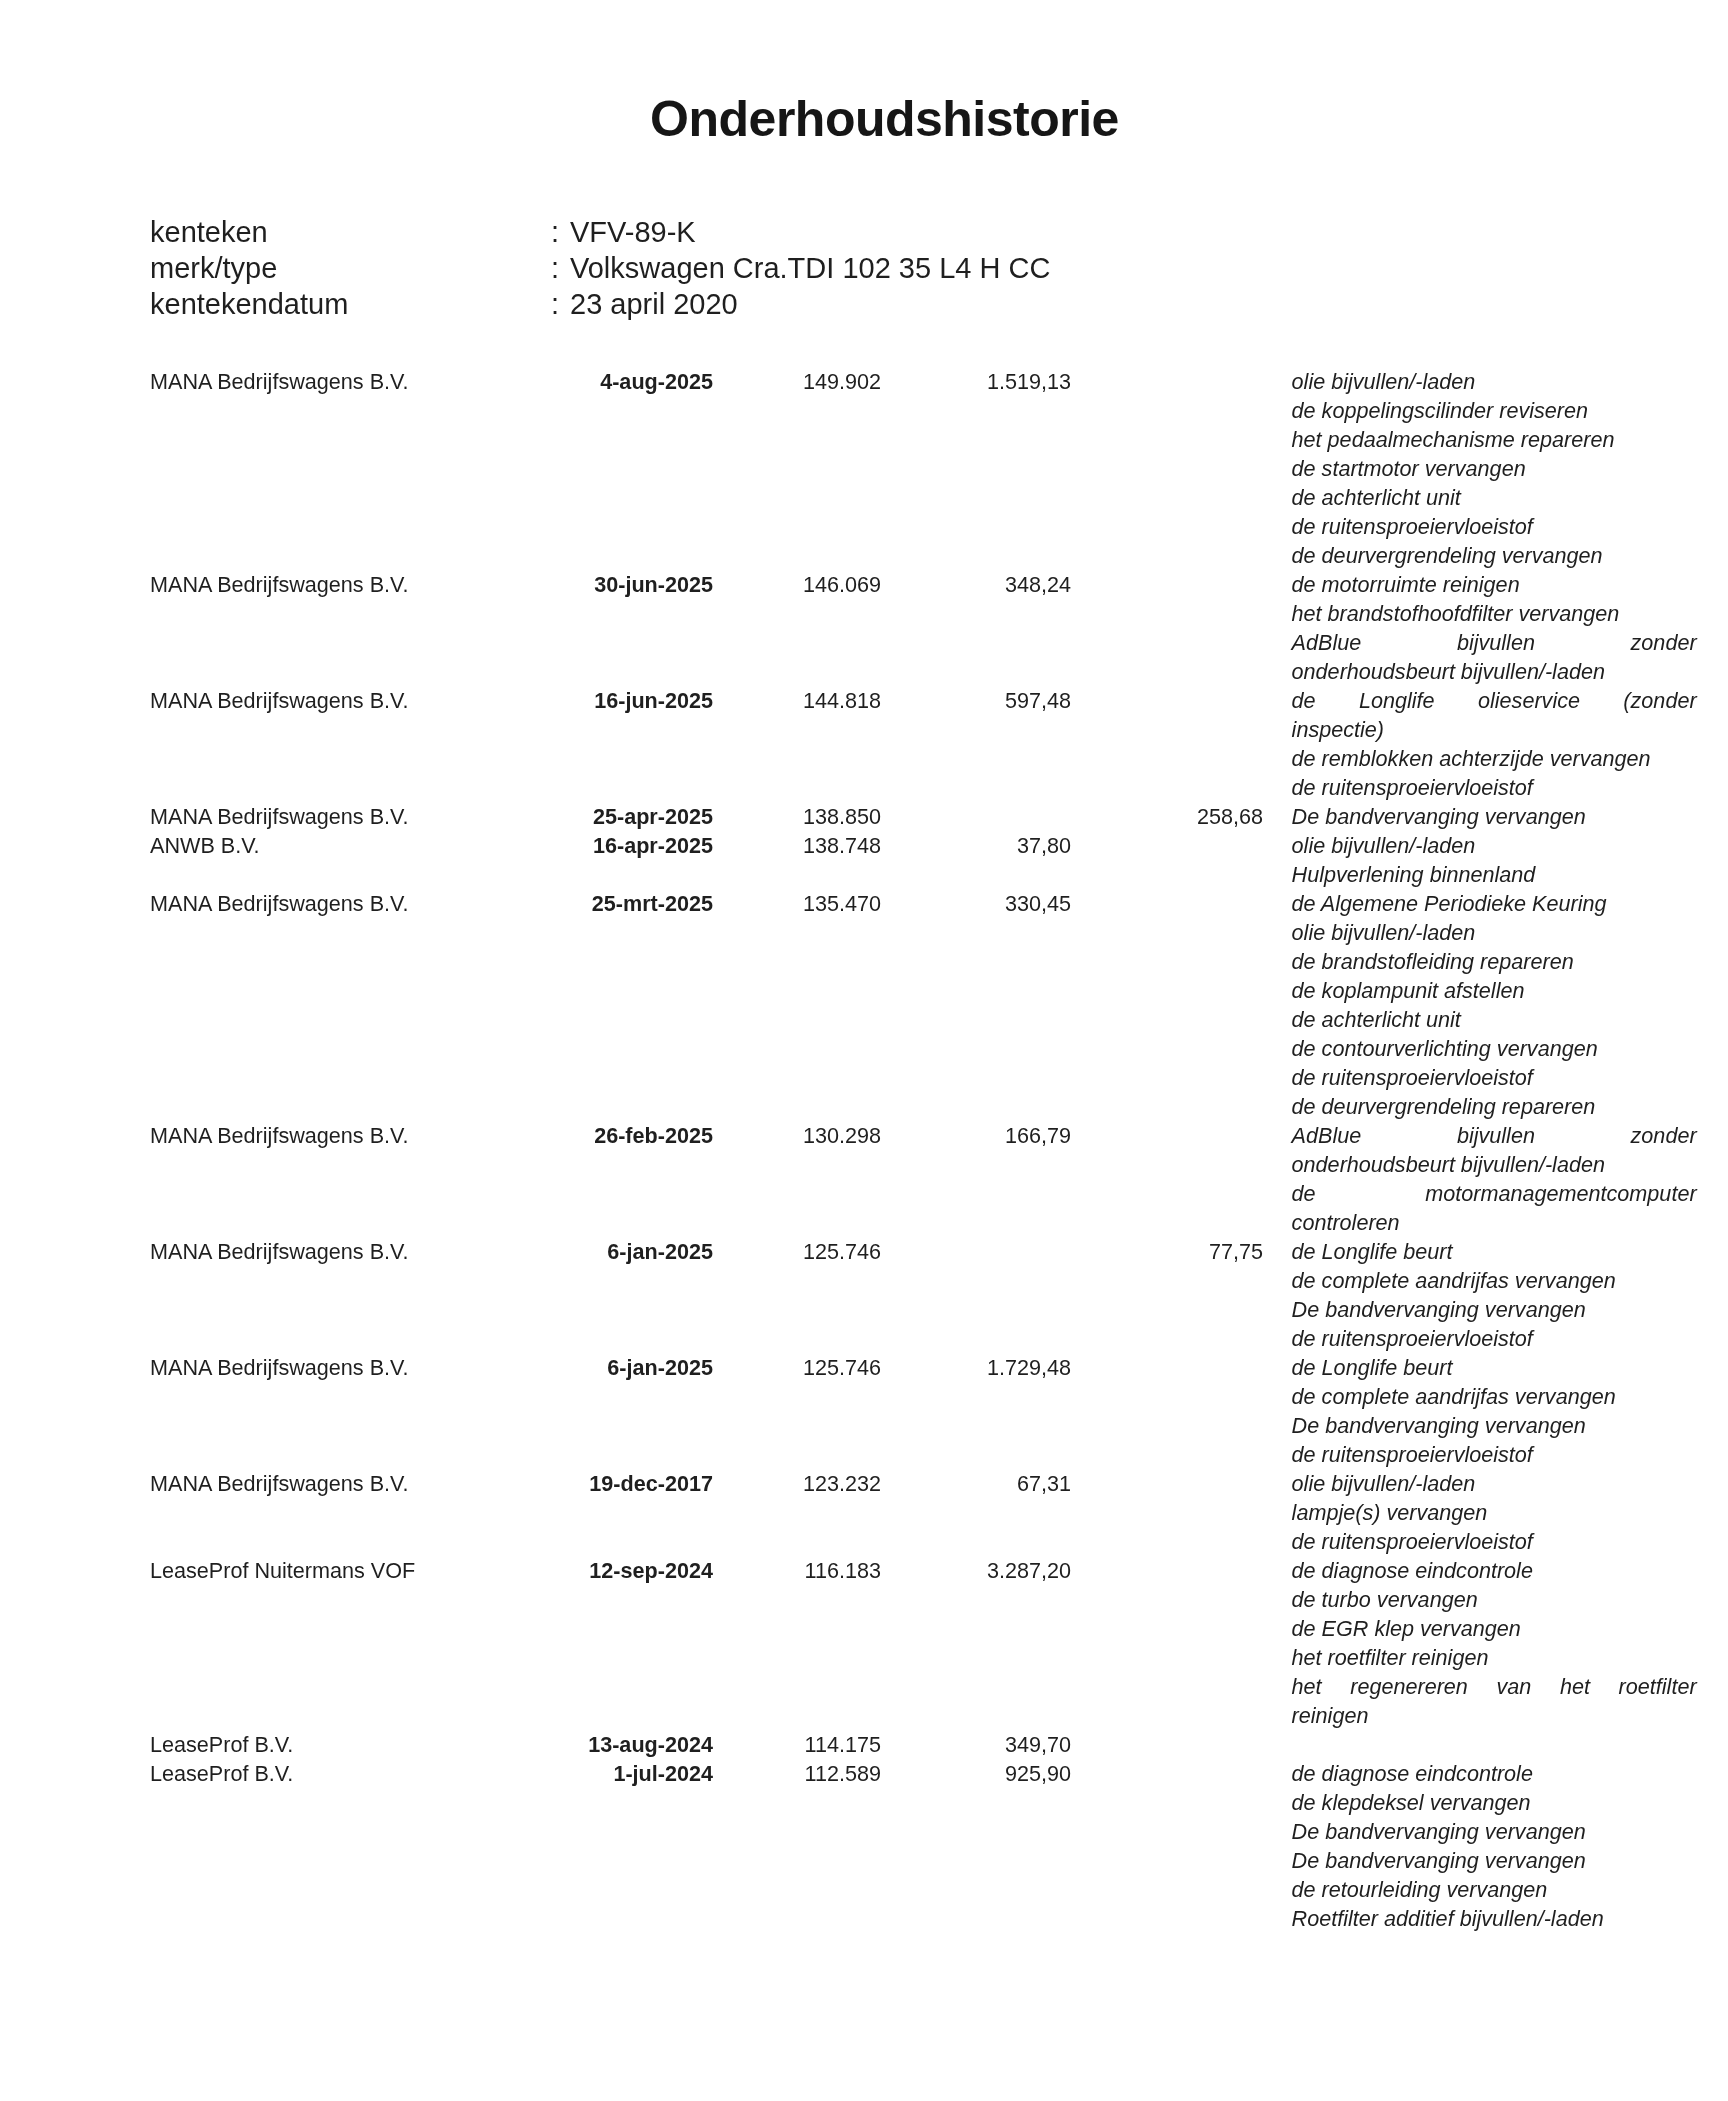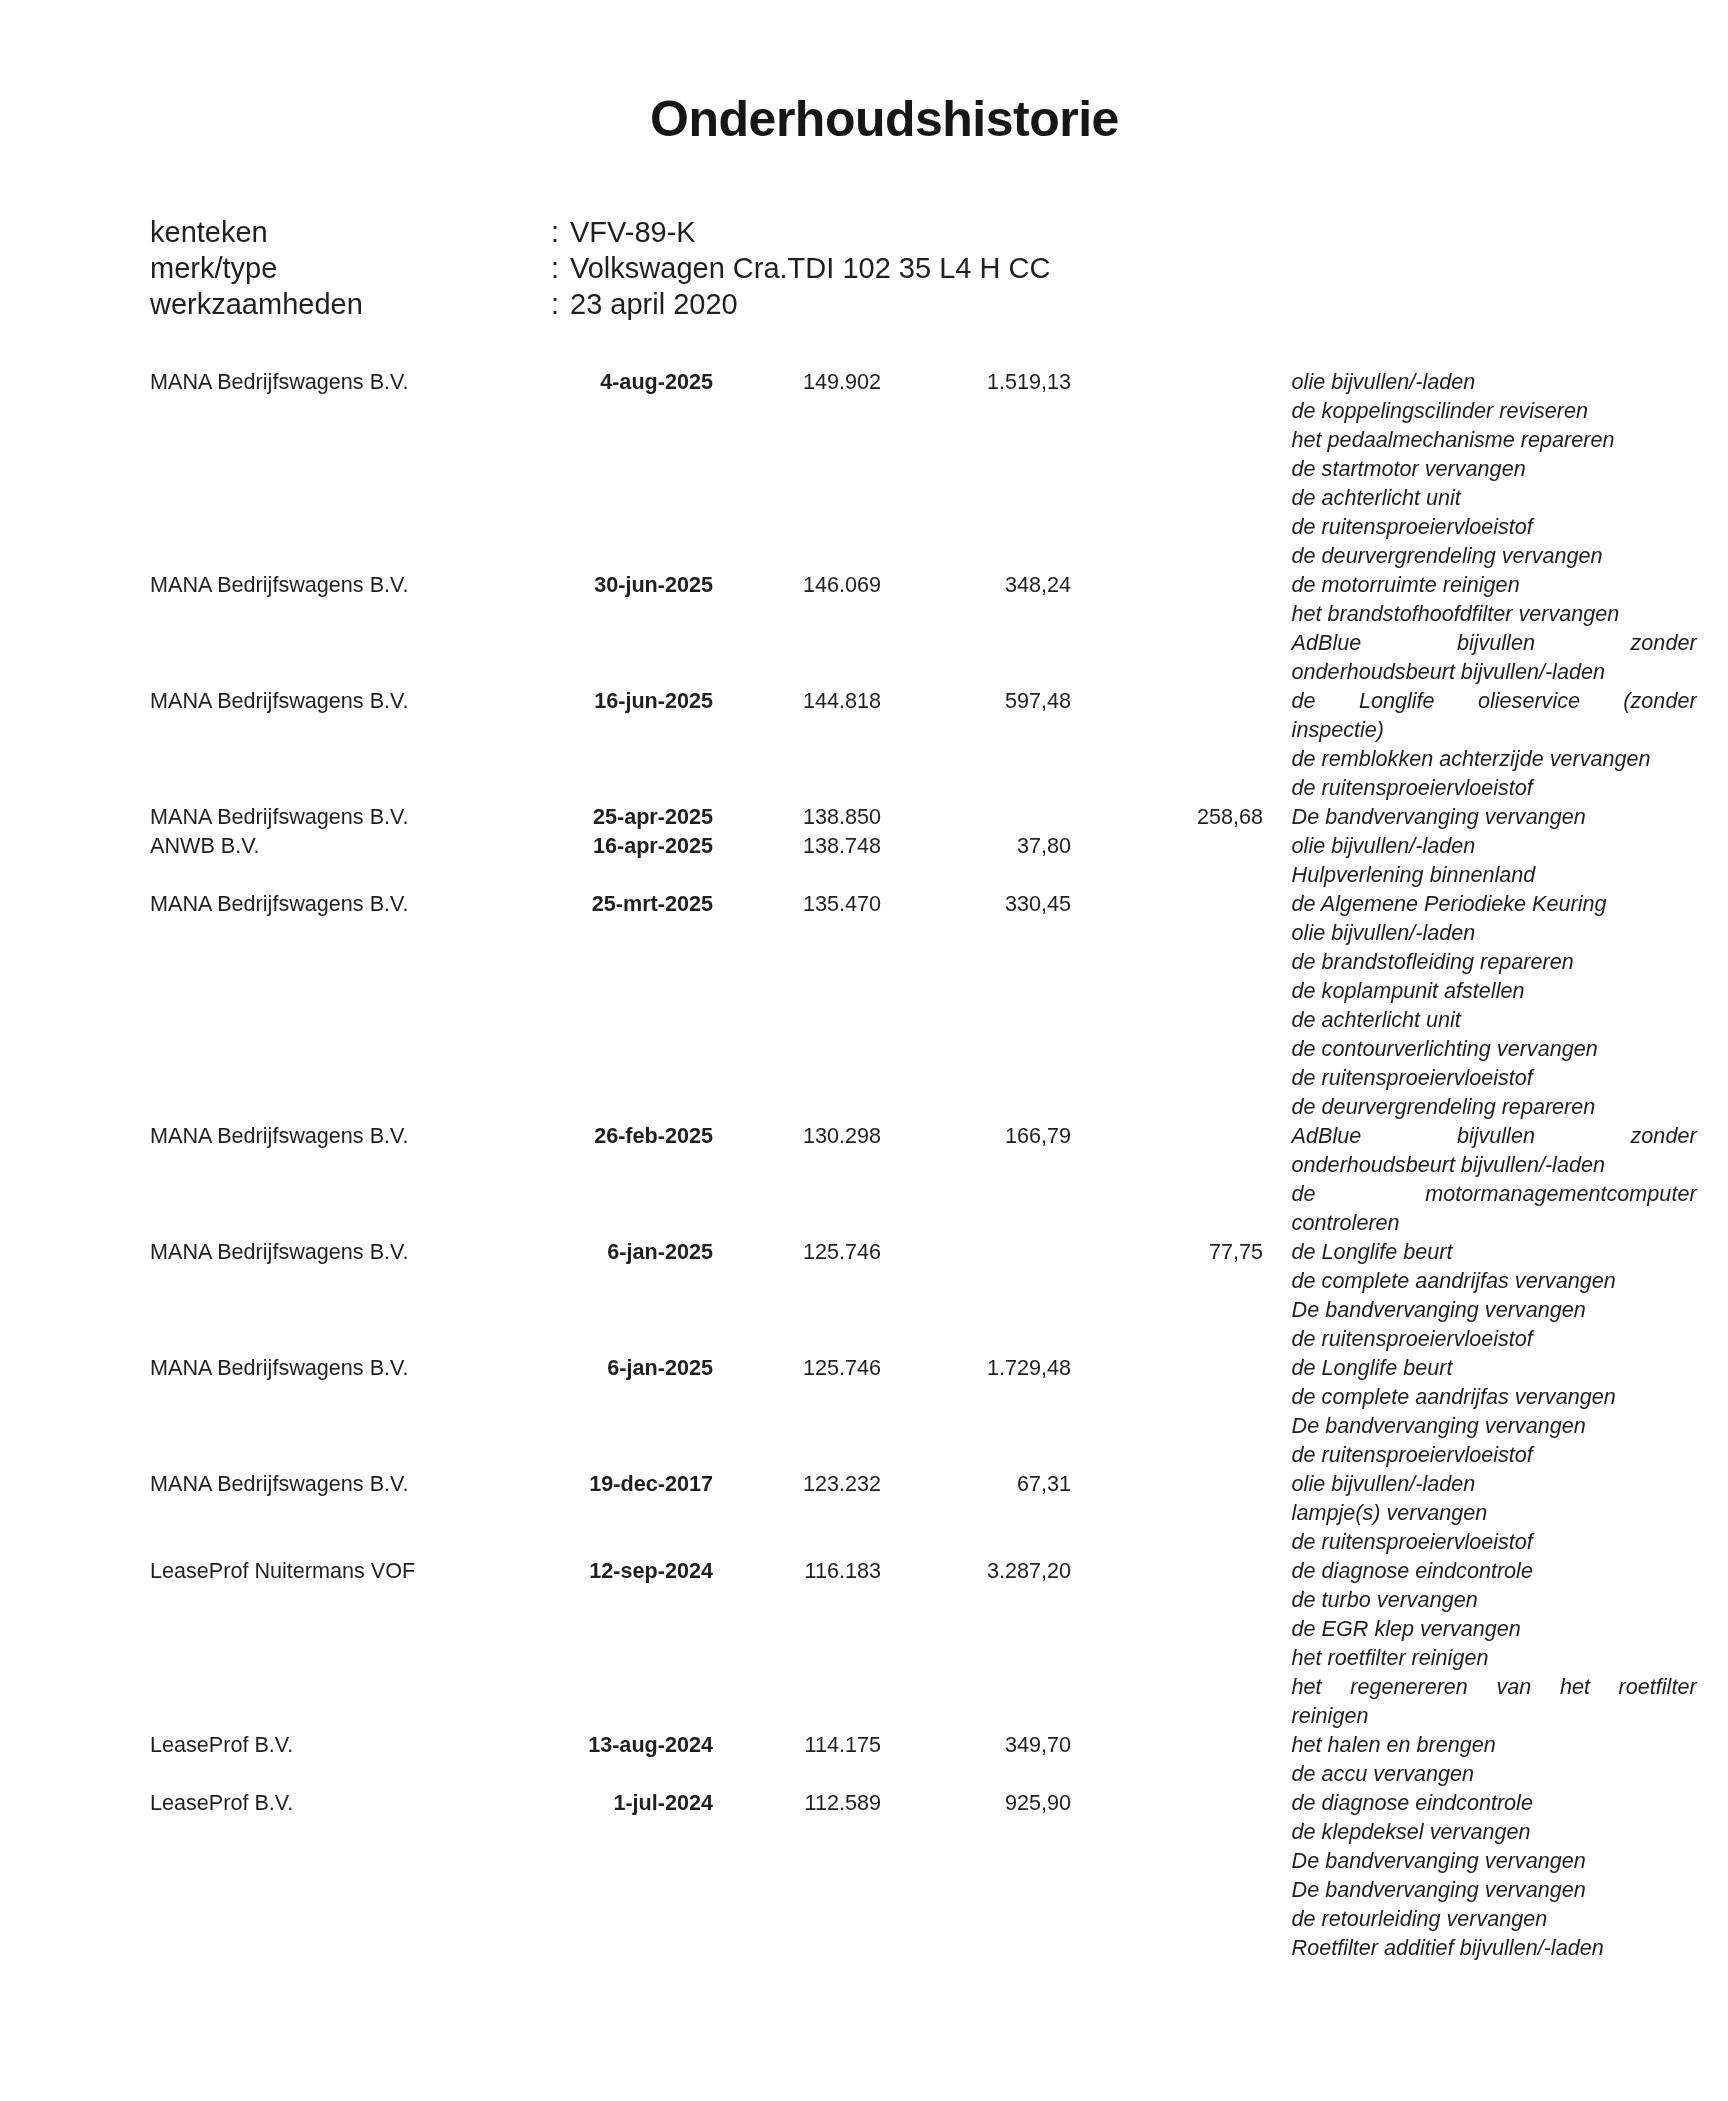--- a/index.html
+++ b/index.html
@@ -91,7 +91,7 @@
       <div class="info-value">Volkswagen Cra.TDI 102 35 L4 H CC</div>
     </div>
     <div class="info-row">
-      <div class="info-label">werkzaamheden</div>
+      <div class="info-label">kentekendatum</div>
       <div class="info-sep">:</div>
       <div class="info-value">23 april 2020</div>
     </div>

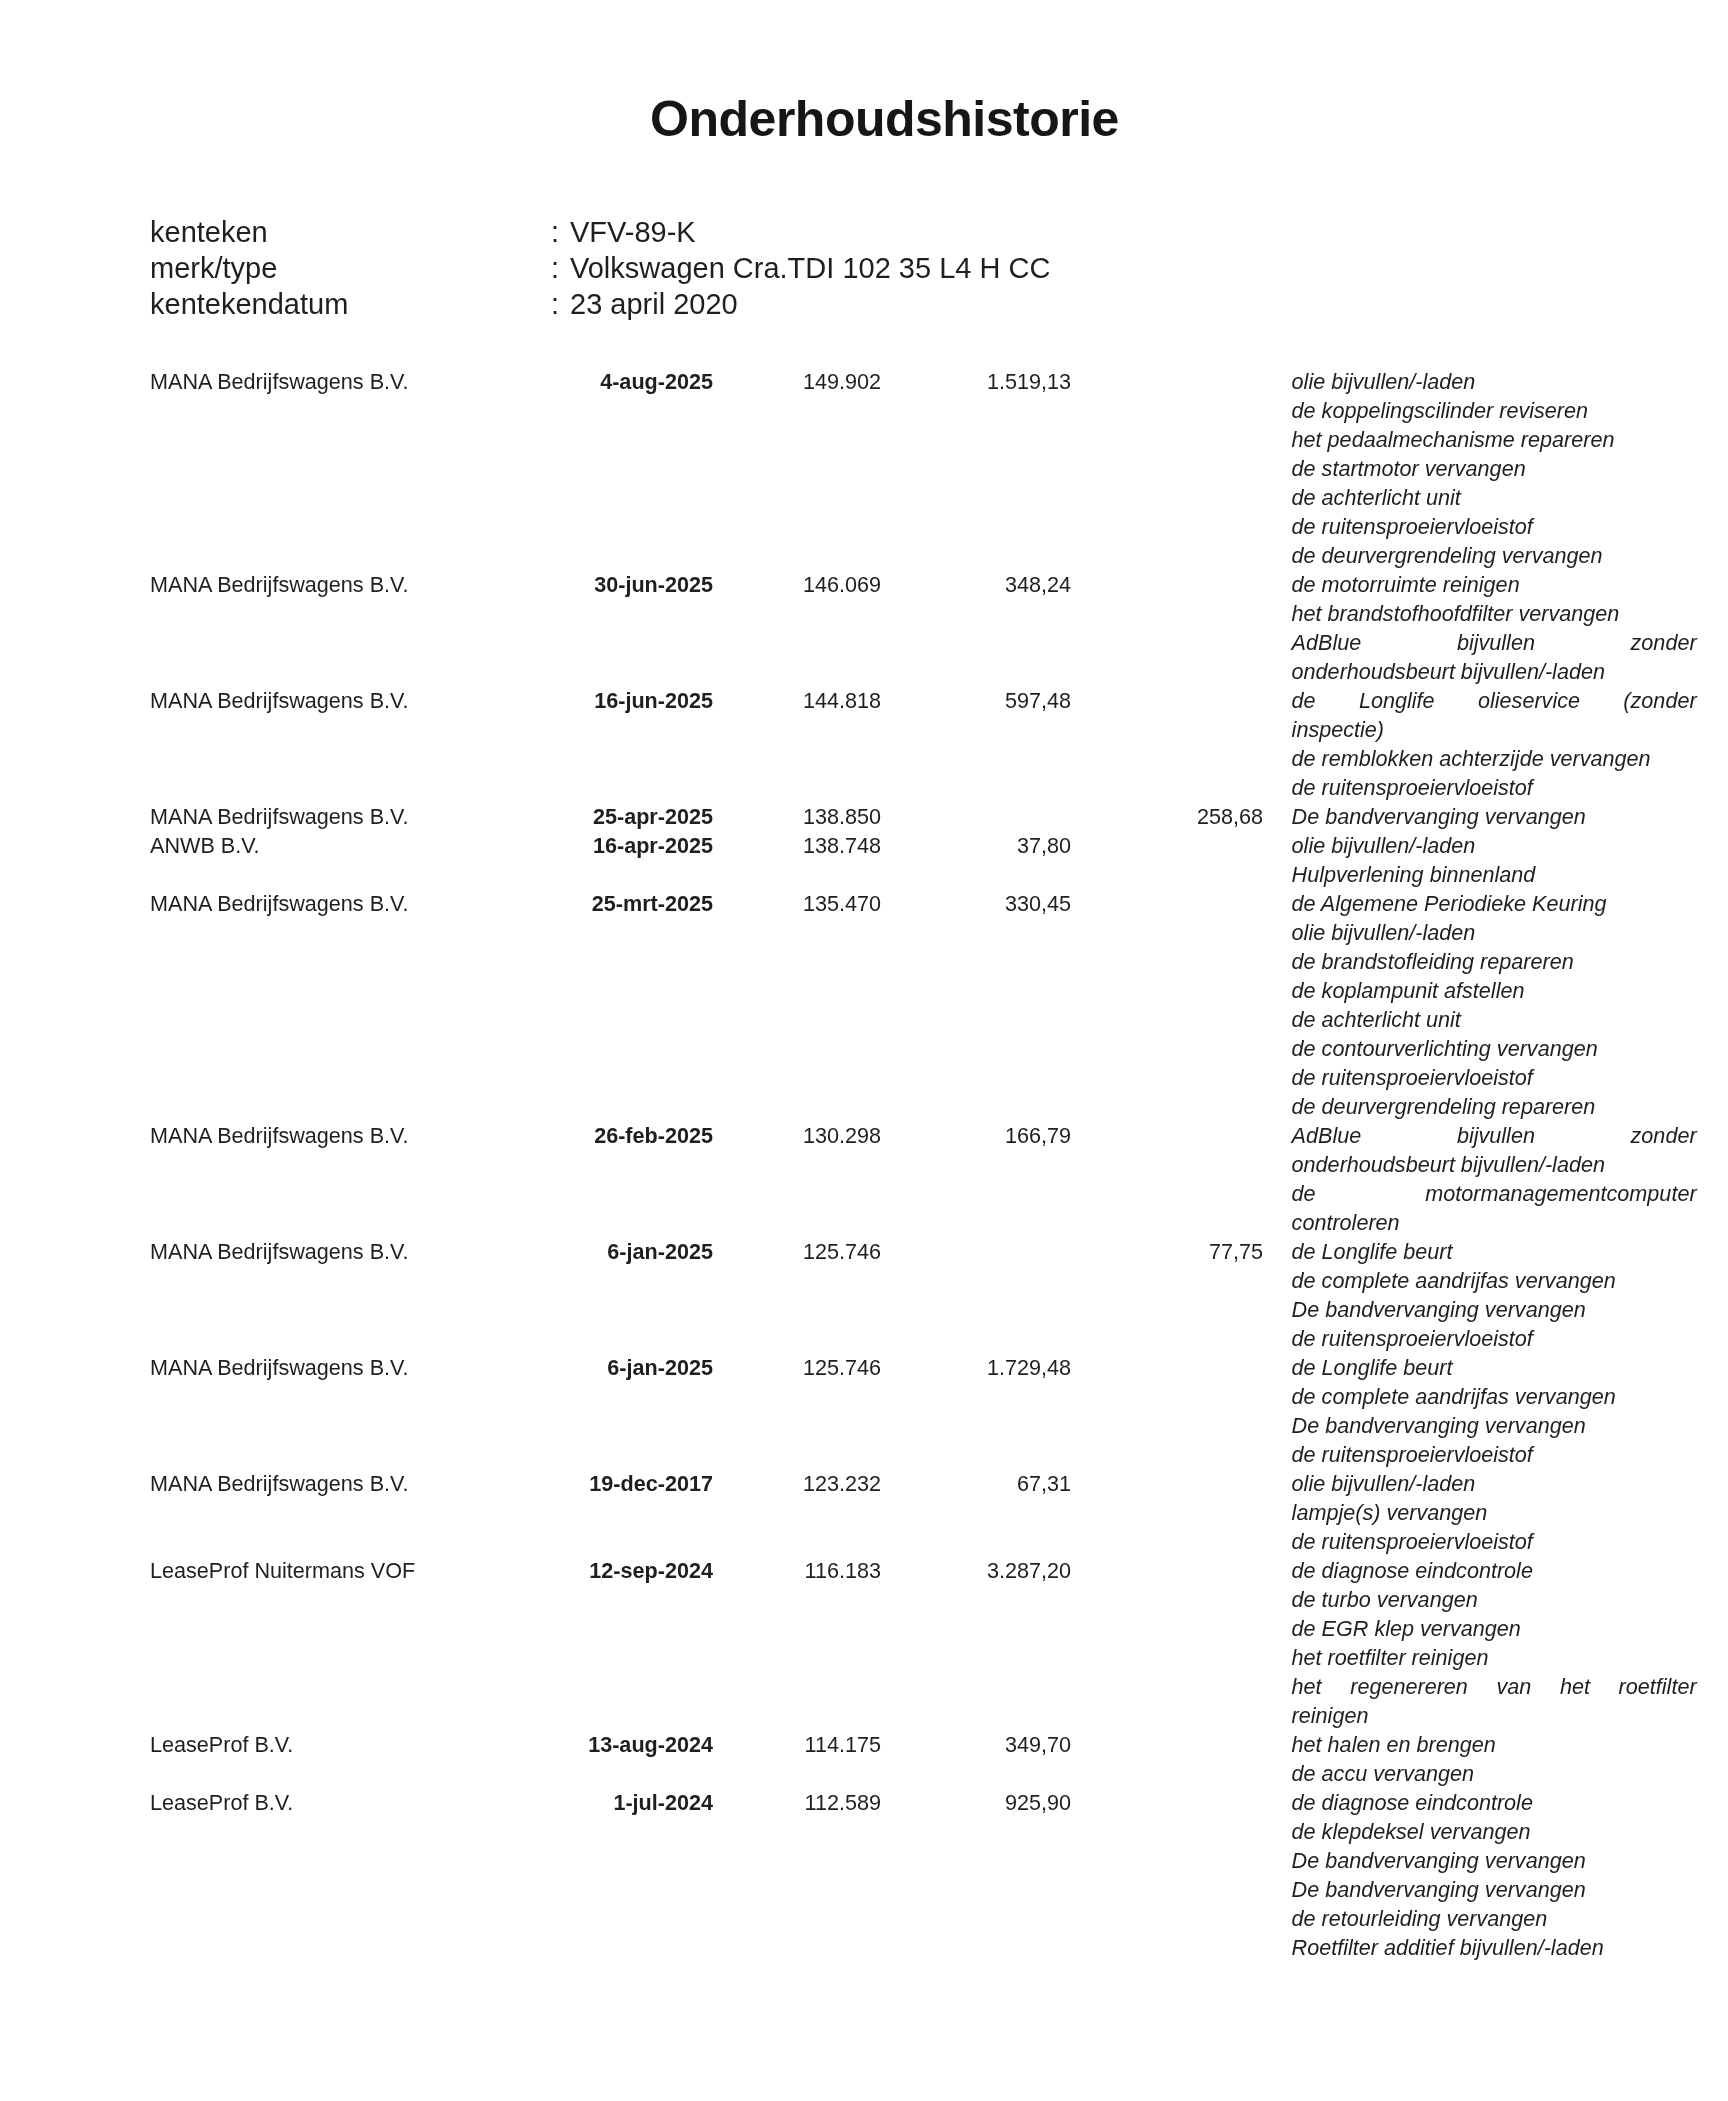--- a/index.html
+++ b/index.html
@@ -262,10 +262,6 @@
     <div class="c c3">114.175</div>
     <div class="c c4">349,70</div>
     <div class="c c5"></div>
-    <div class="c c6">
-            <div class="wz-line">het halen en brengen</div>
-            <div class="wz-line">de accu vervangen</div>
-          </div>
   </div>
 
   <div class="t-row">

